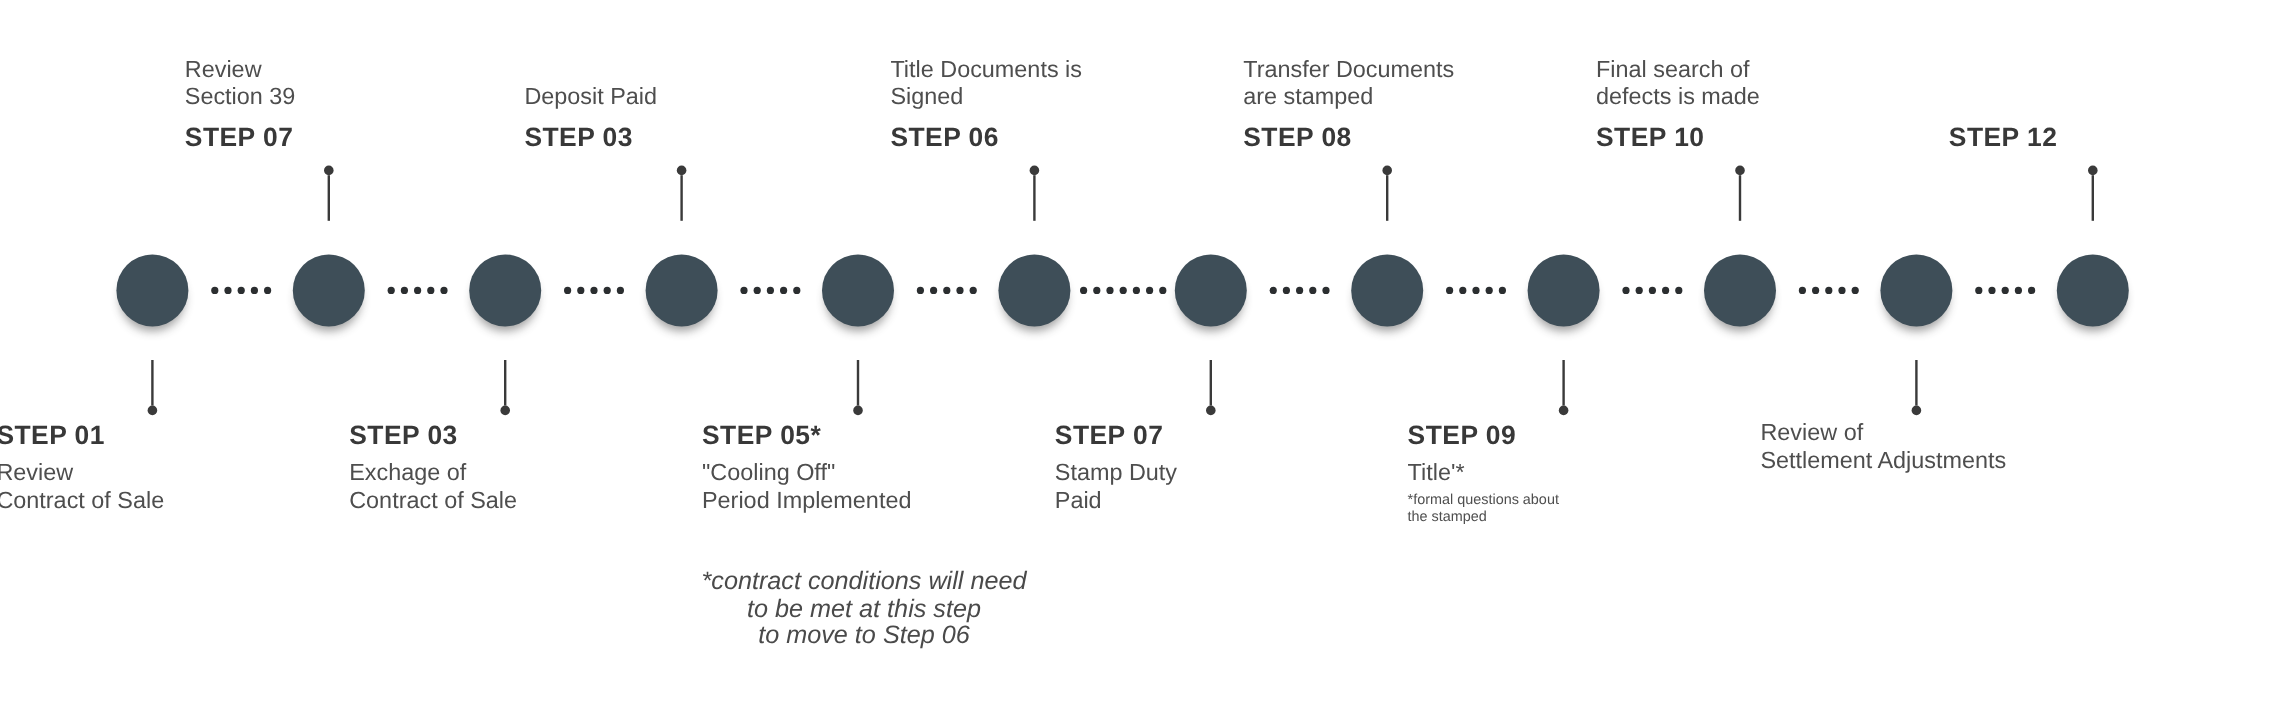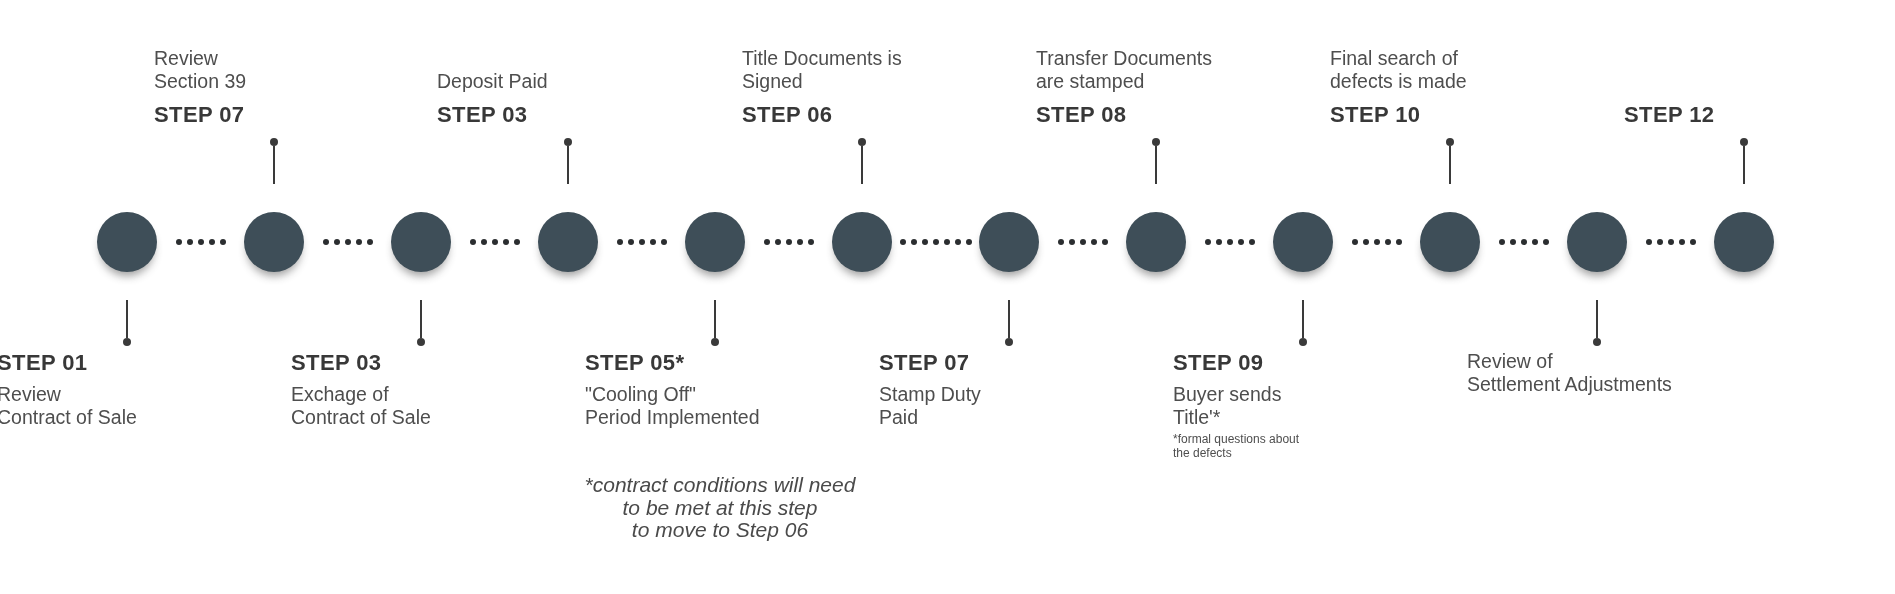--- a/index.html
+++ b/index.html
@@ -153,7 +153,6 @@
     <div class="step-label bottom" style="left: 1173px; top: 350px;">
       <div class="step-name">STEP 09</div>
       <div class="desc">
-        <div>Buyer sends</div>
         <div>Title'*</div>
       </div>
       <div class="footnote">

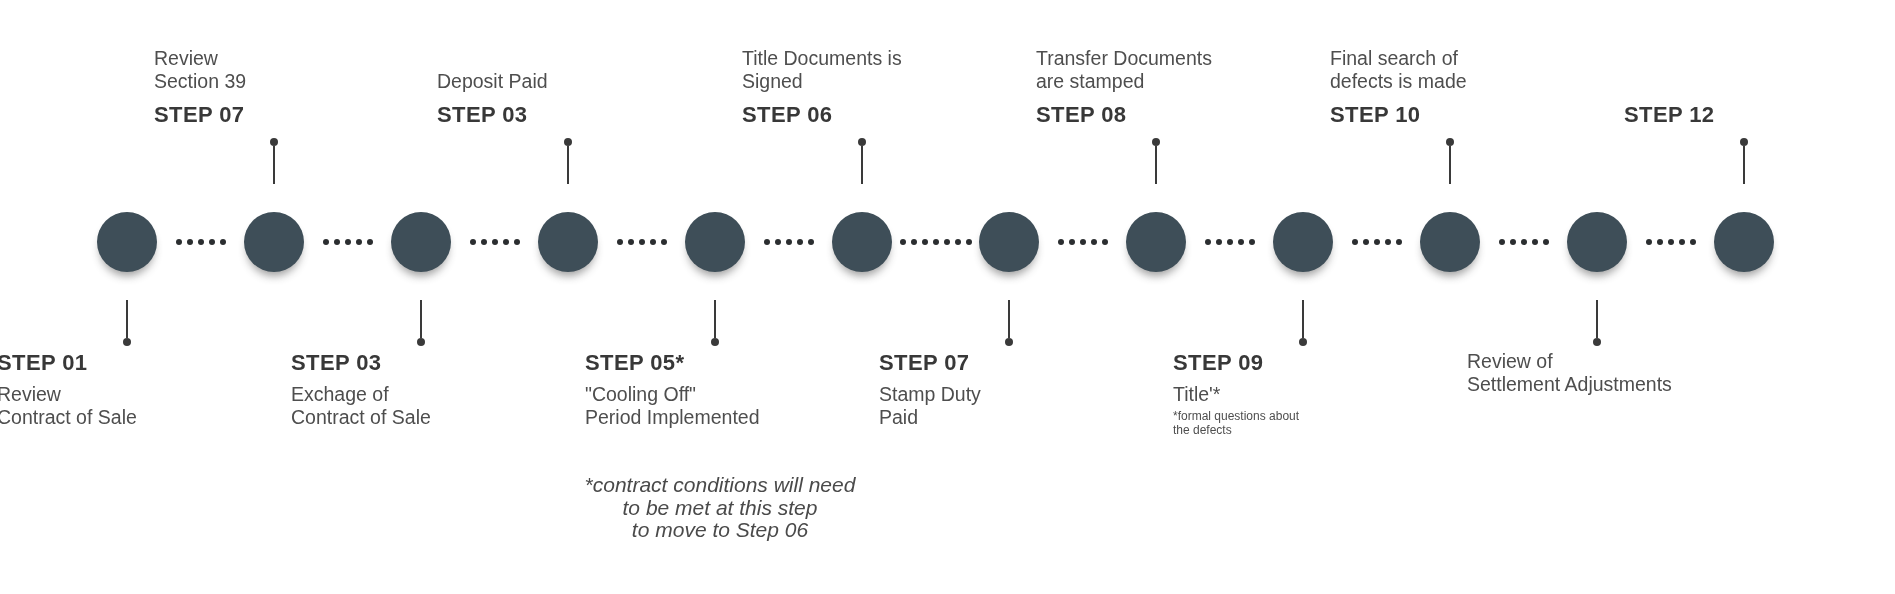--- a/index.html
+++ b/index.html
@@ -157,7 +157,7 @@
       </div>
       <div class="footnote">
         <div>*formal questions about</div>
-        <div>the defects</div>
+        <div>the stamped</div>
       </div>
     </div>
     <div class="circle" style="left: 1420px; top: 212px;"></div>

